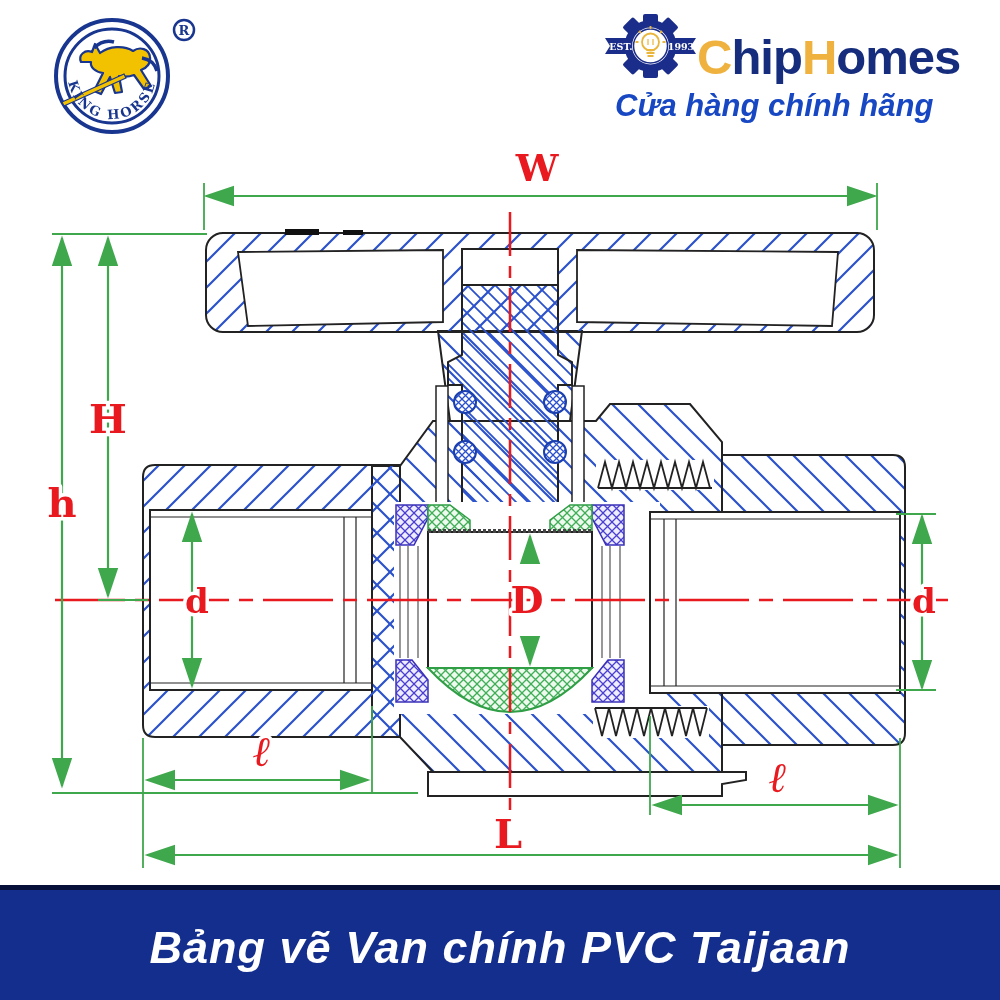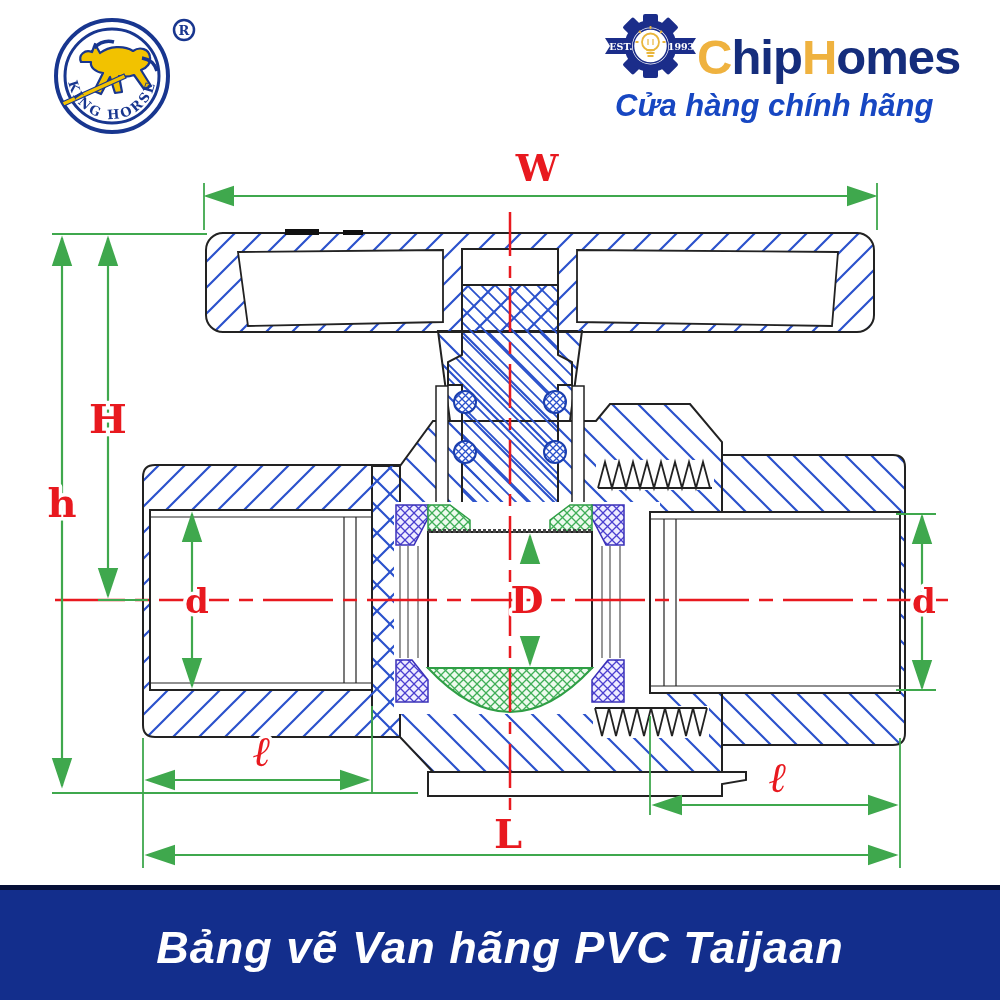--- a/index.html
+++ b/index.html
@@ -205,7 +205,7 @@
   </svg>
 
   <div class="banner" style="background:#132e8c;">
-    <div class="banner-title">Bảng vẽ Van hãng PVC Taijaan</div>
+    <div class="banner-title">Bảng vẽ Van chính PVC Taijaan</div>
   </div>
 
 </div>

